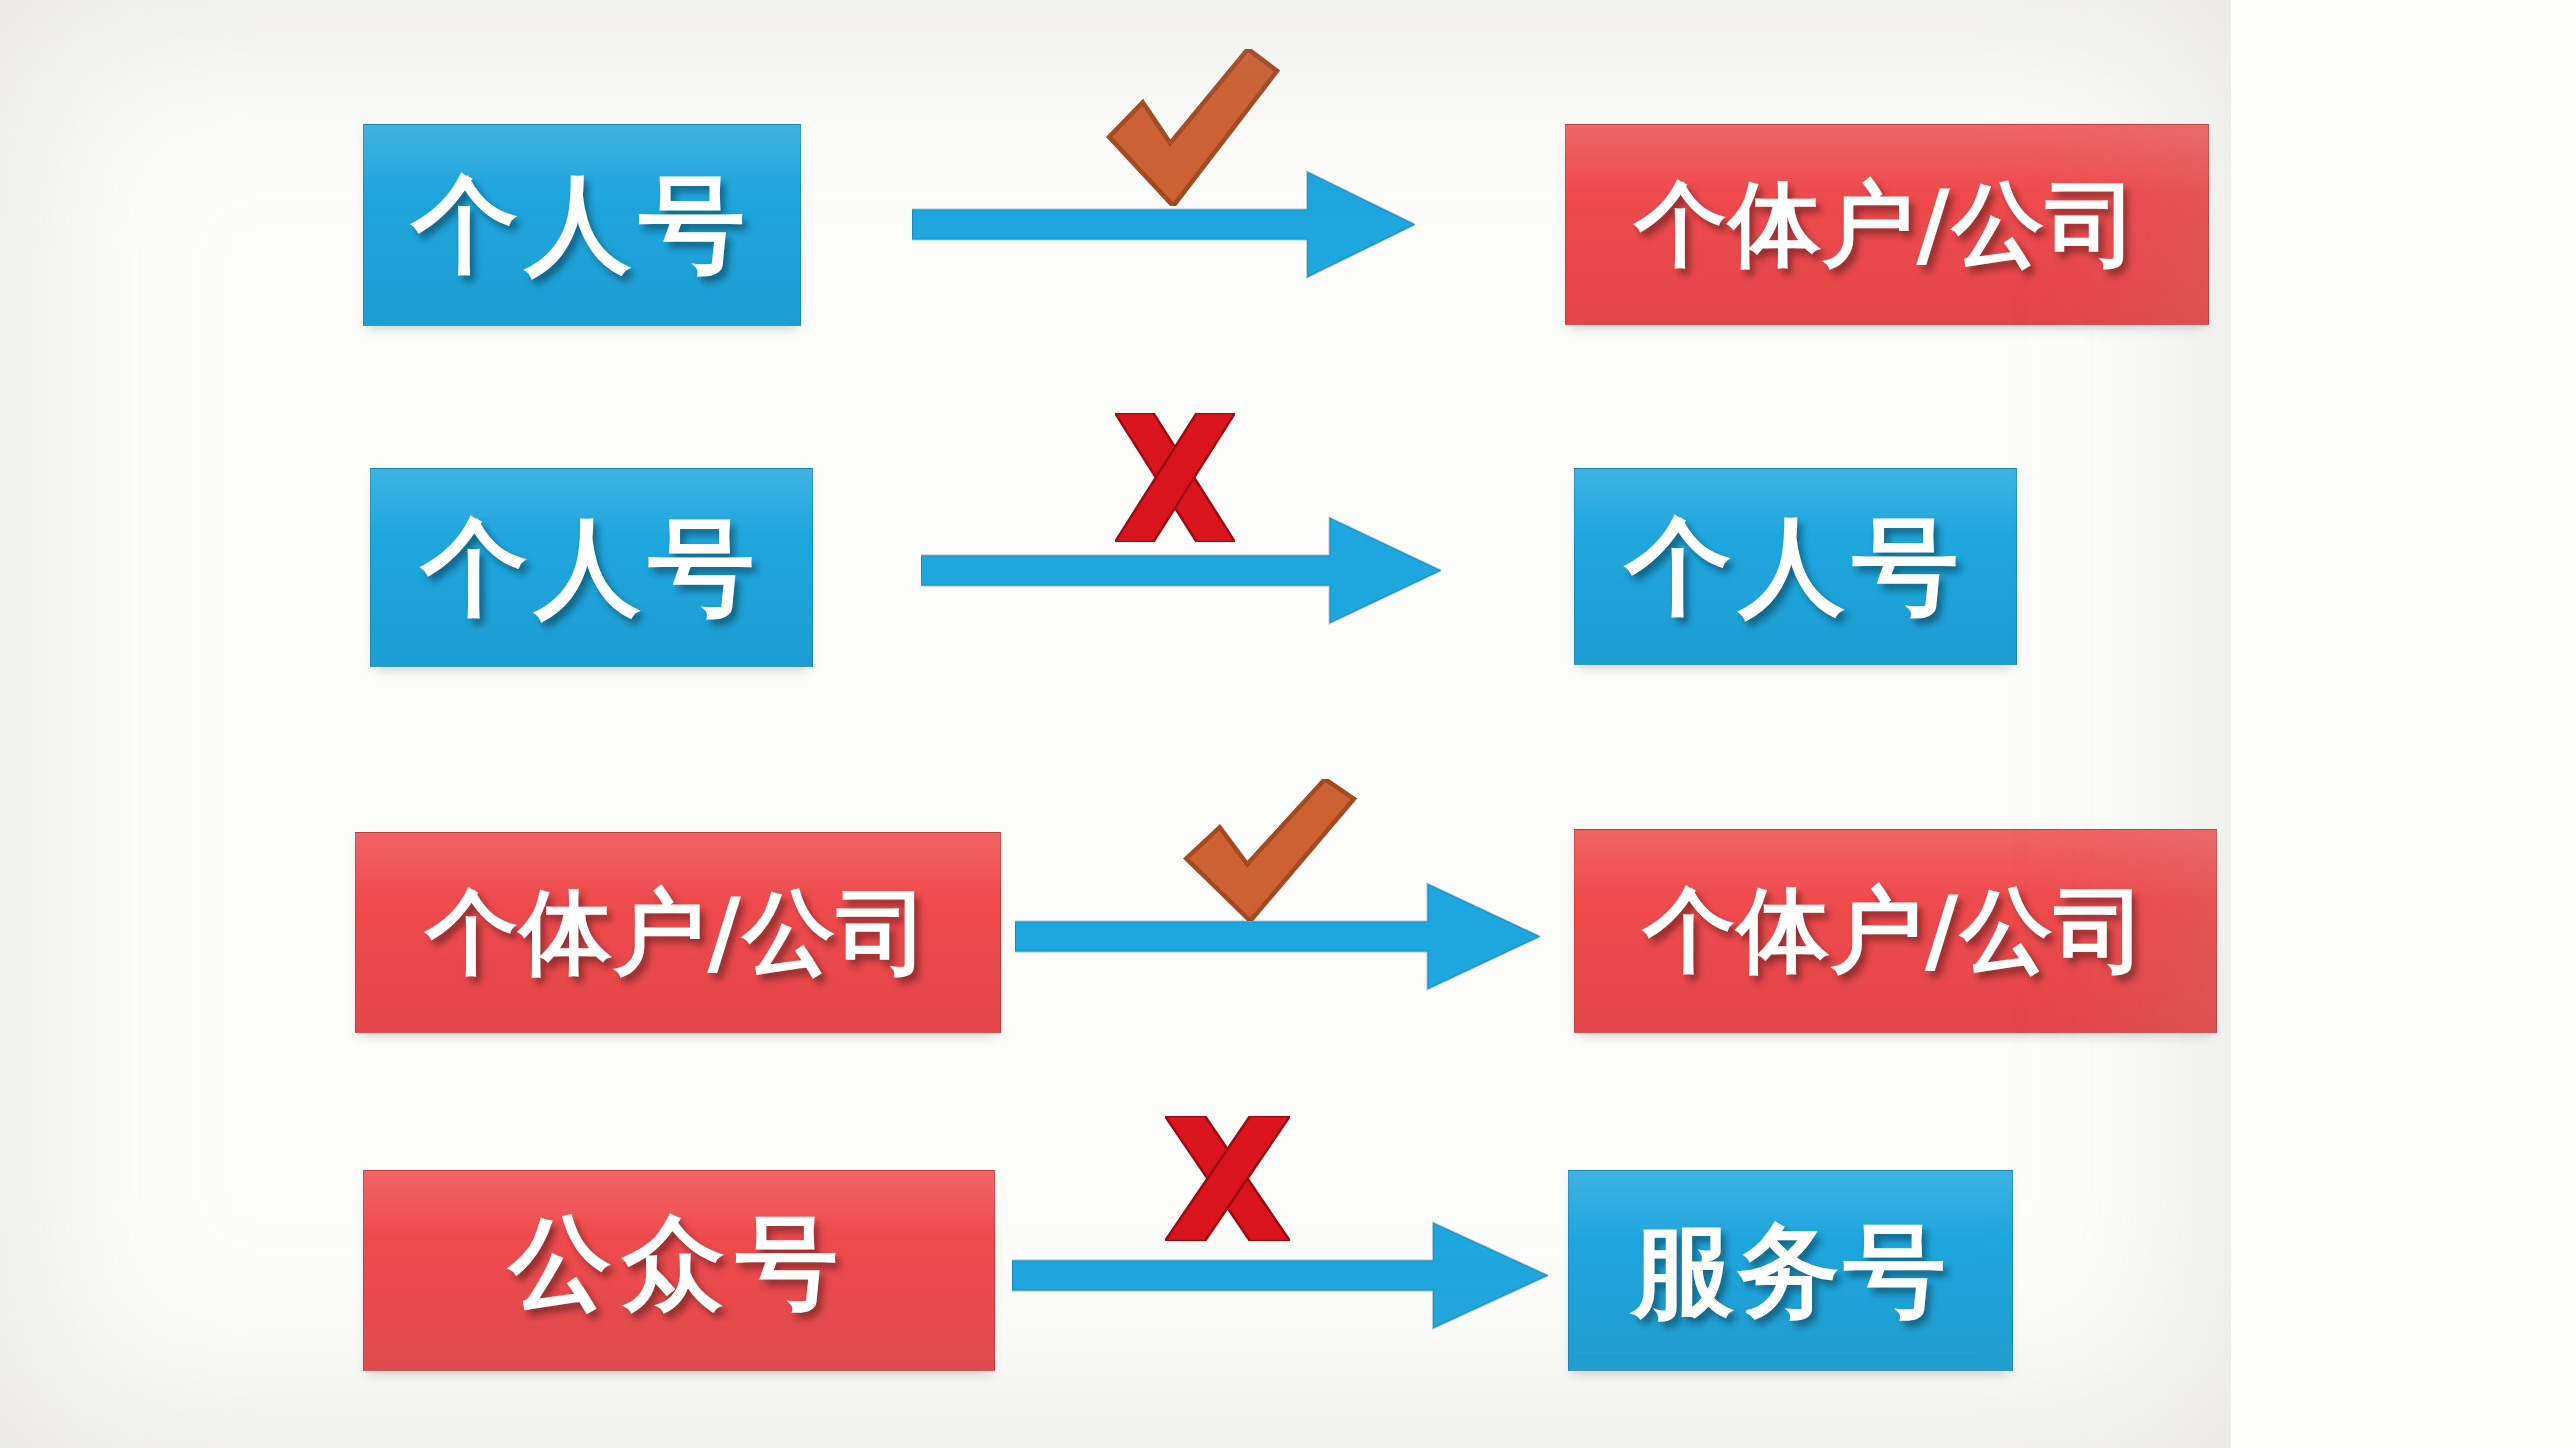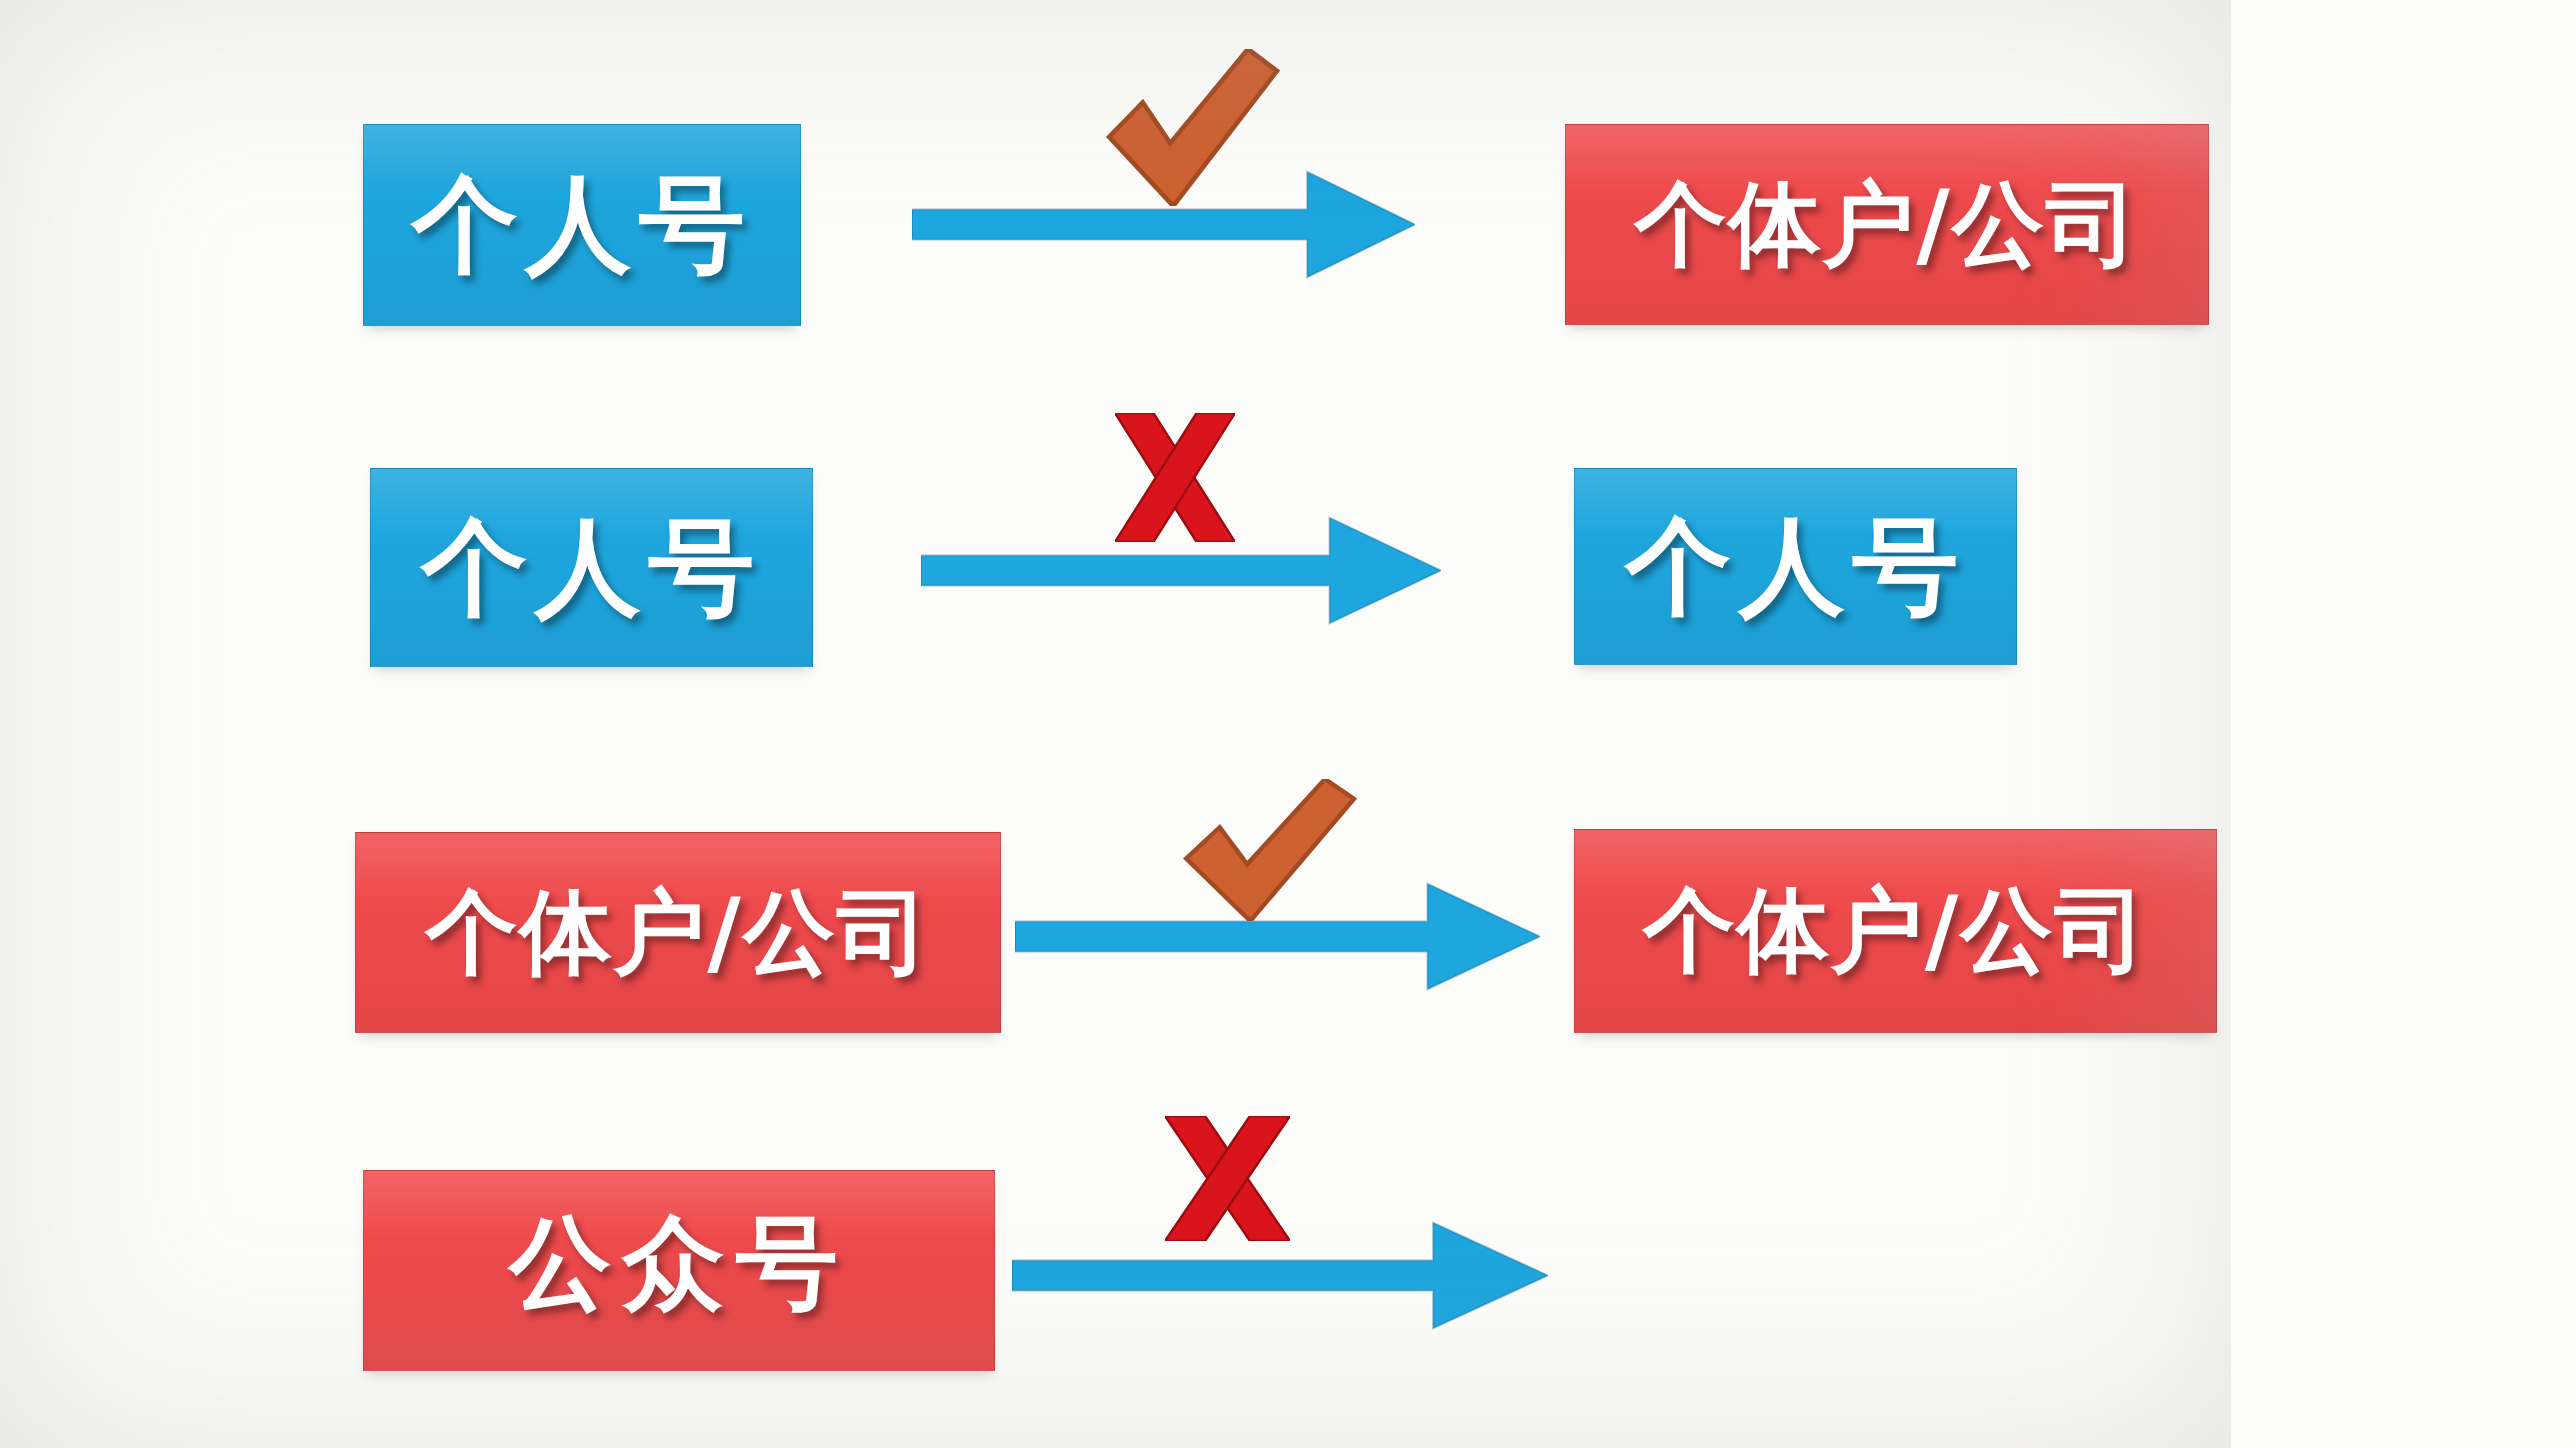--- a/index.html
+++ b/index.html
@@ -142,6 +142,9 @@
     <svg class="arrow r4-arrow" viewBox="0 0 560 124" preserveAspectRatio="none">
       <polygon points="0,46 440,46 440,6 560,62 440,118 440,78 0,78"></polygon>
     </svg>
+    <div class="box r4-tgt" data-color="blue">
+      <span class="label">服务号</span>
+    </div>
   </div>
 
 </div>

